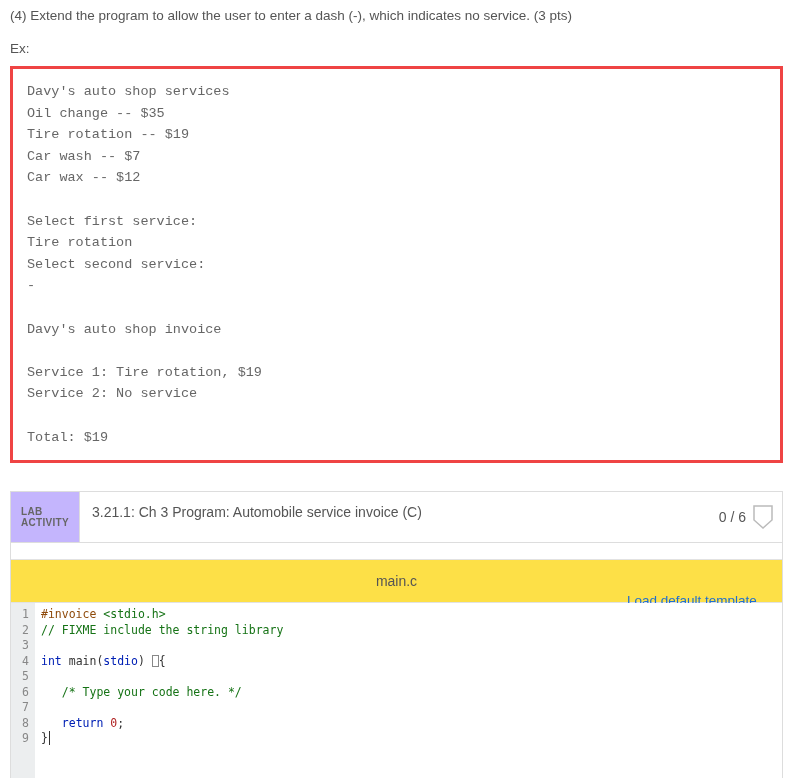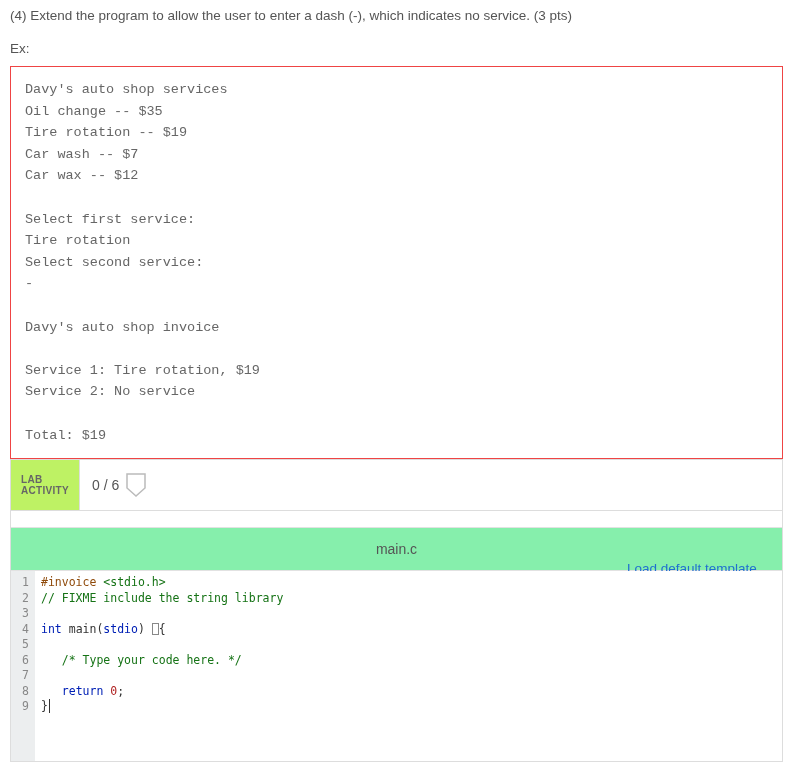--- a/index.html
+++ b/index.html
@@ -15,13 +15,14 @@
   .instruction { margin: 0 0 18px 0; color: #555; }
   .ex-label { margin: 16px 0 10px 0; color: #555; }
   .code-block {
-    border: 1px solid #ef4444;
+    border: 3px solid #ef4444;
     padding: 12px 14px;
     font-family: "Courier New", Courier, monospace;
     font-size: 13.5px;
     color: #666;
     white-space: pre;
     line-height: 1.6;
+    margin-bottom: 28px;
   }
   .lab-panel { border: 1px solid #ddd; }
   .lab-header {

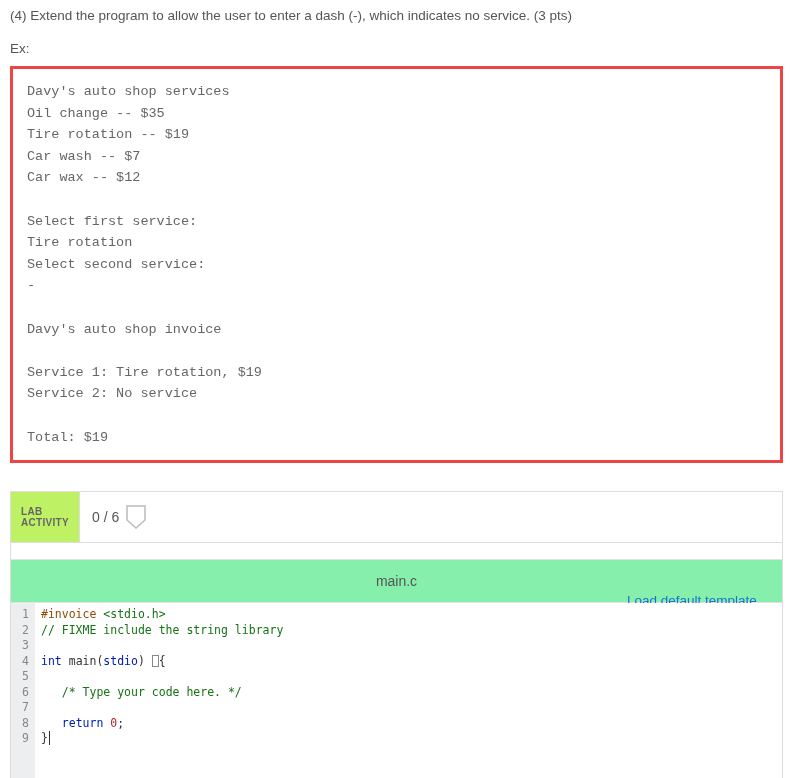--- a/index.html
+++ b/index.html
@@ -32,7 +32,7 @@
     background: #fff;
   }
   .lab-badge {
-    background: #bef264;
+    background: #c4b5fd;
     border-right: 1px solid #ddd;
     font-size: 10px;
     font-weight: bold;

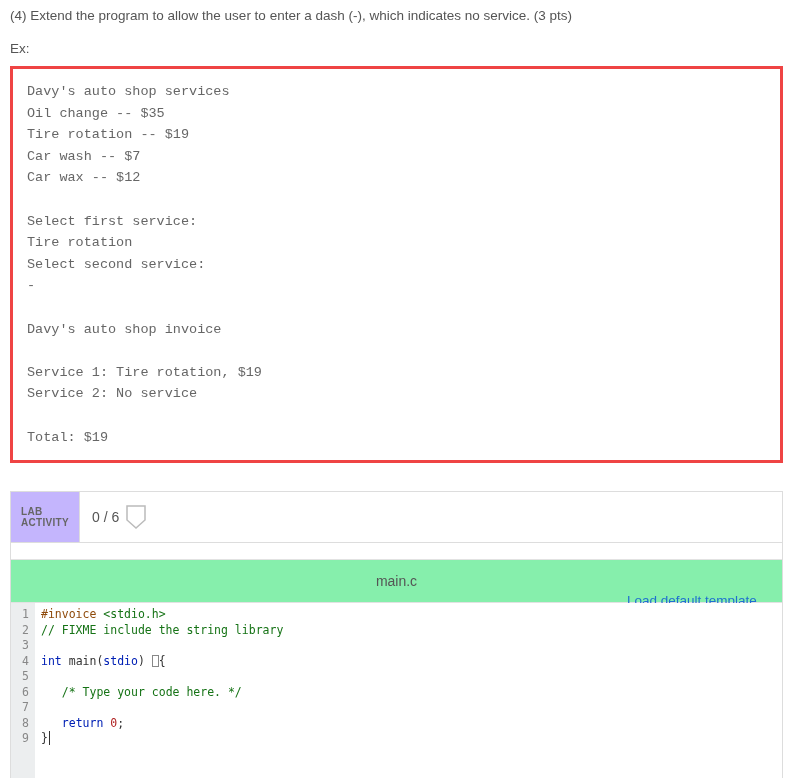--- a/index.html
+++ b/index.html
@@ -162,6 +162,7 @@
       <span>LAB</span>
       <span>ACTIVITY</span>
     </div>
+    <div class="lab-title">3.21.1: Ch 3 Program: Automobile service invoice (C)</div>
     <div class="lab-score">
       <span>0 / 6</span>
       <span class="shield">

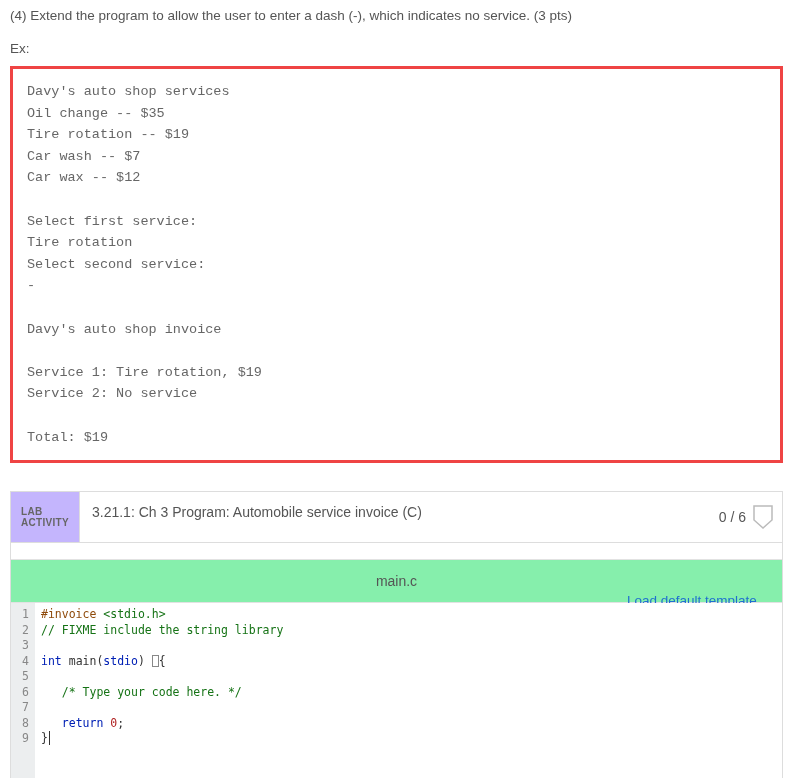--- a/index.html
+++ b/index.html
@@ -65,7 +65,7 @@
   .file-bar {
     display: flex;
     align-items: center;
-    background: #86efac;
+    background: #fde047;
     border-top: 1px solid #e2e2e2;
     border-bottom: 1px solid #e2e2e2;
     height: 44px;

